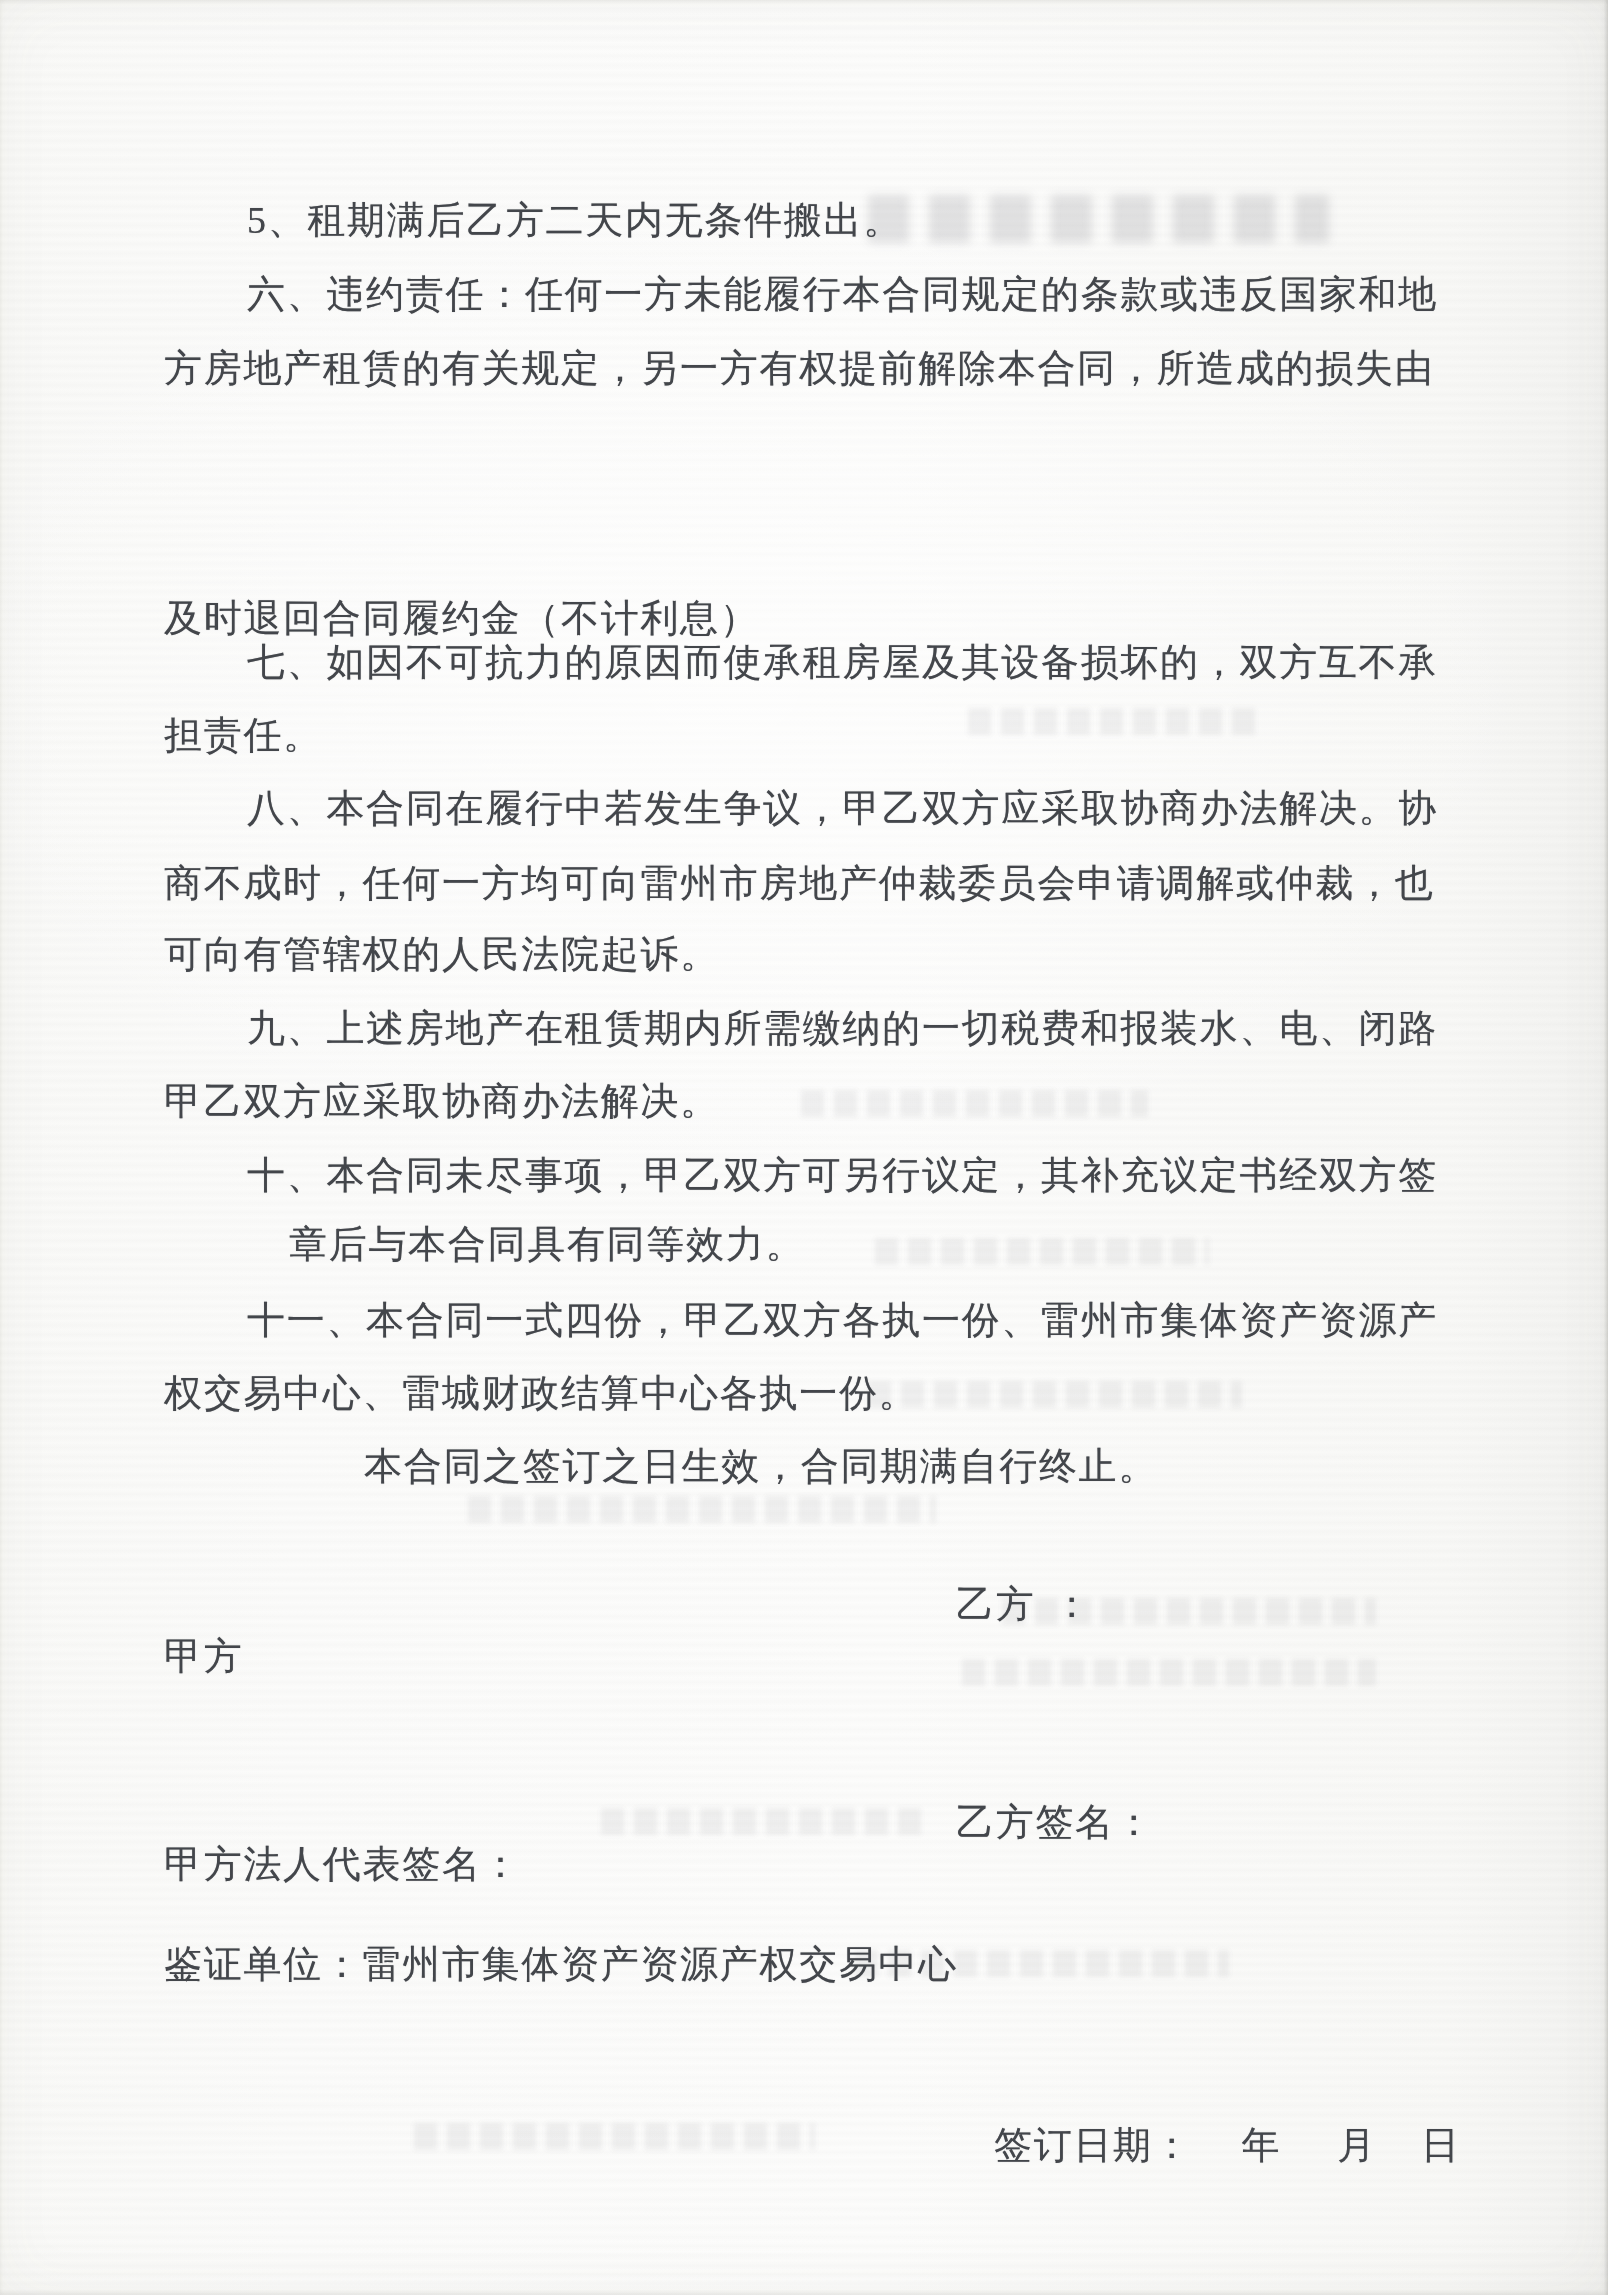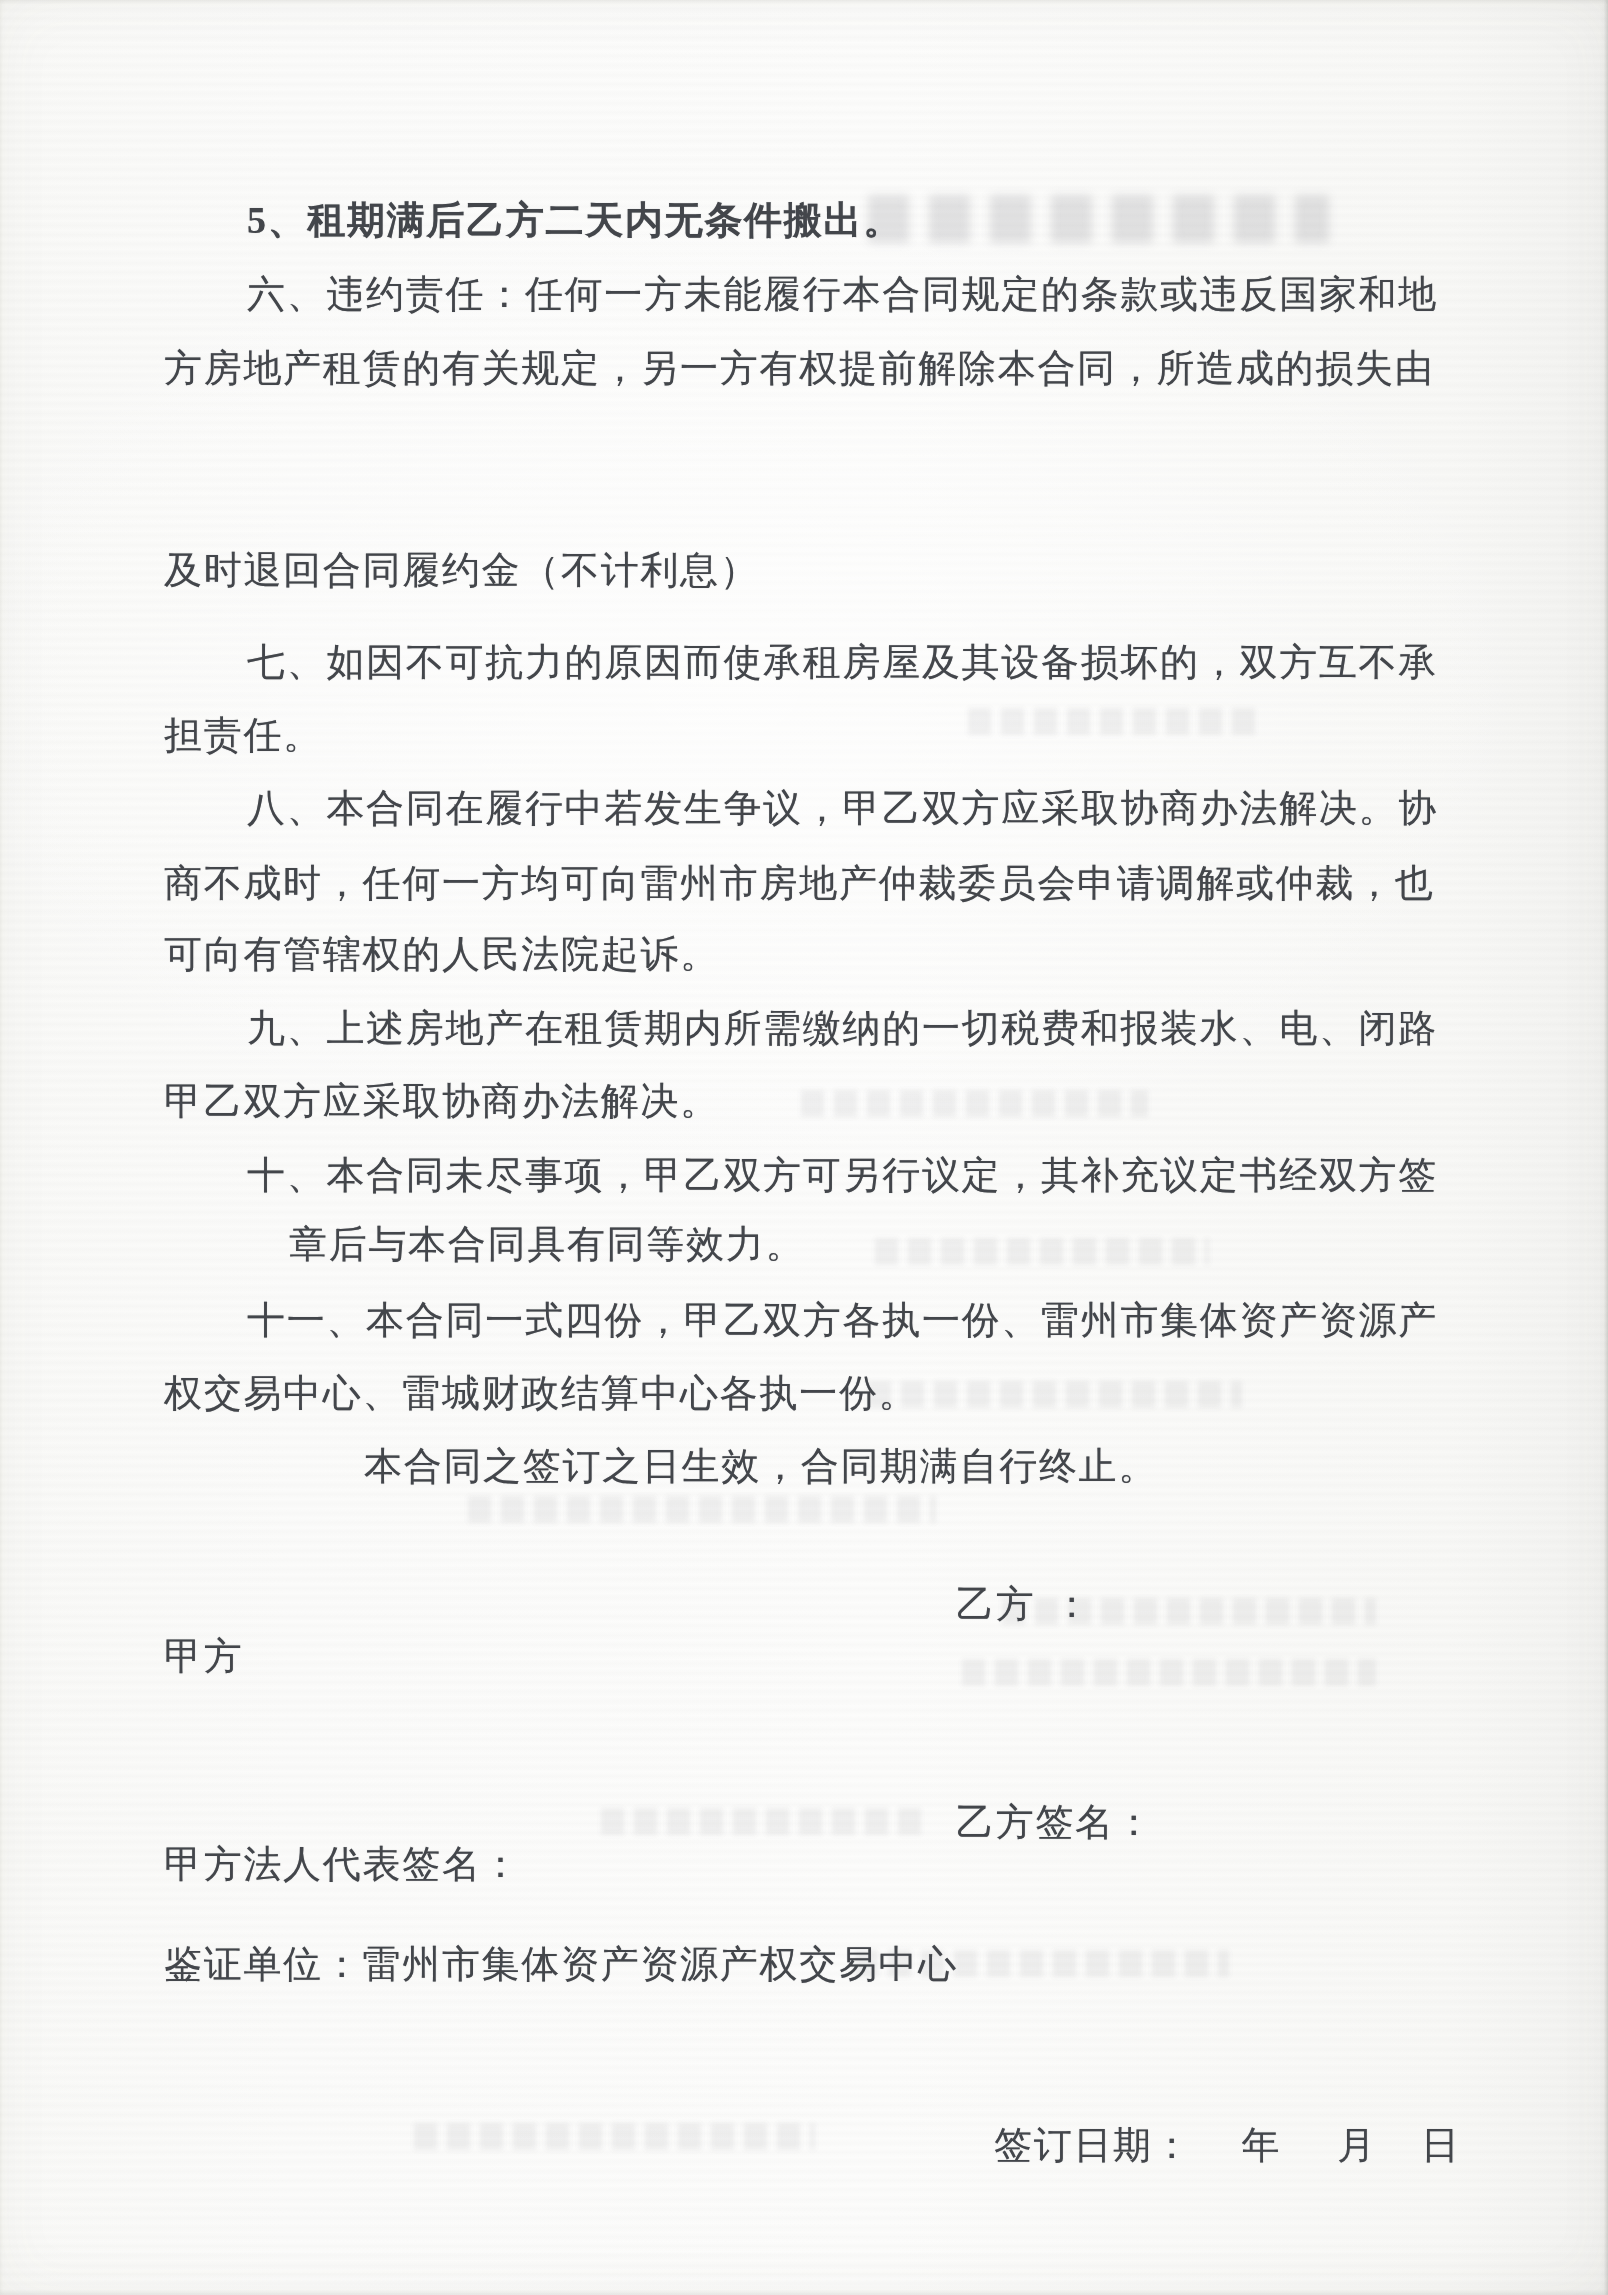--- a/index.html
+++ b/index.html
@@ -89,7 +89,7 @@
   <div class="ghost" style="left:855px; top:1950px; width:374px; height:27px;"></div>
   <div class="ghost" style="left:414px;  top:2123px; width:401px; height:27px;"></div>
 
-  <div class="line soft" style="left:247px; top:200px;font-weight:bold;">5、租期满后乙方二天内无条件搬出。</div>
+  <div class="line soft" style="left:247px; top:200px;">5、租期满后乙方二天内无条件搬出。</div>
 
   <div class="line soft" style="left:247px; top:274px;">六、违约责任：任何一方未能履行本合同规定的条款或违反国家和地</div>
   <div class="line soft" style="left:164px; top:348px;">方房地产租赁的有关规定，另一方有权提前解除本合同，所造成的损失由</div>

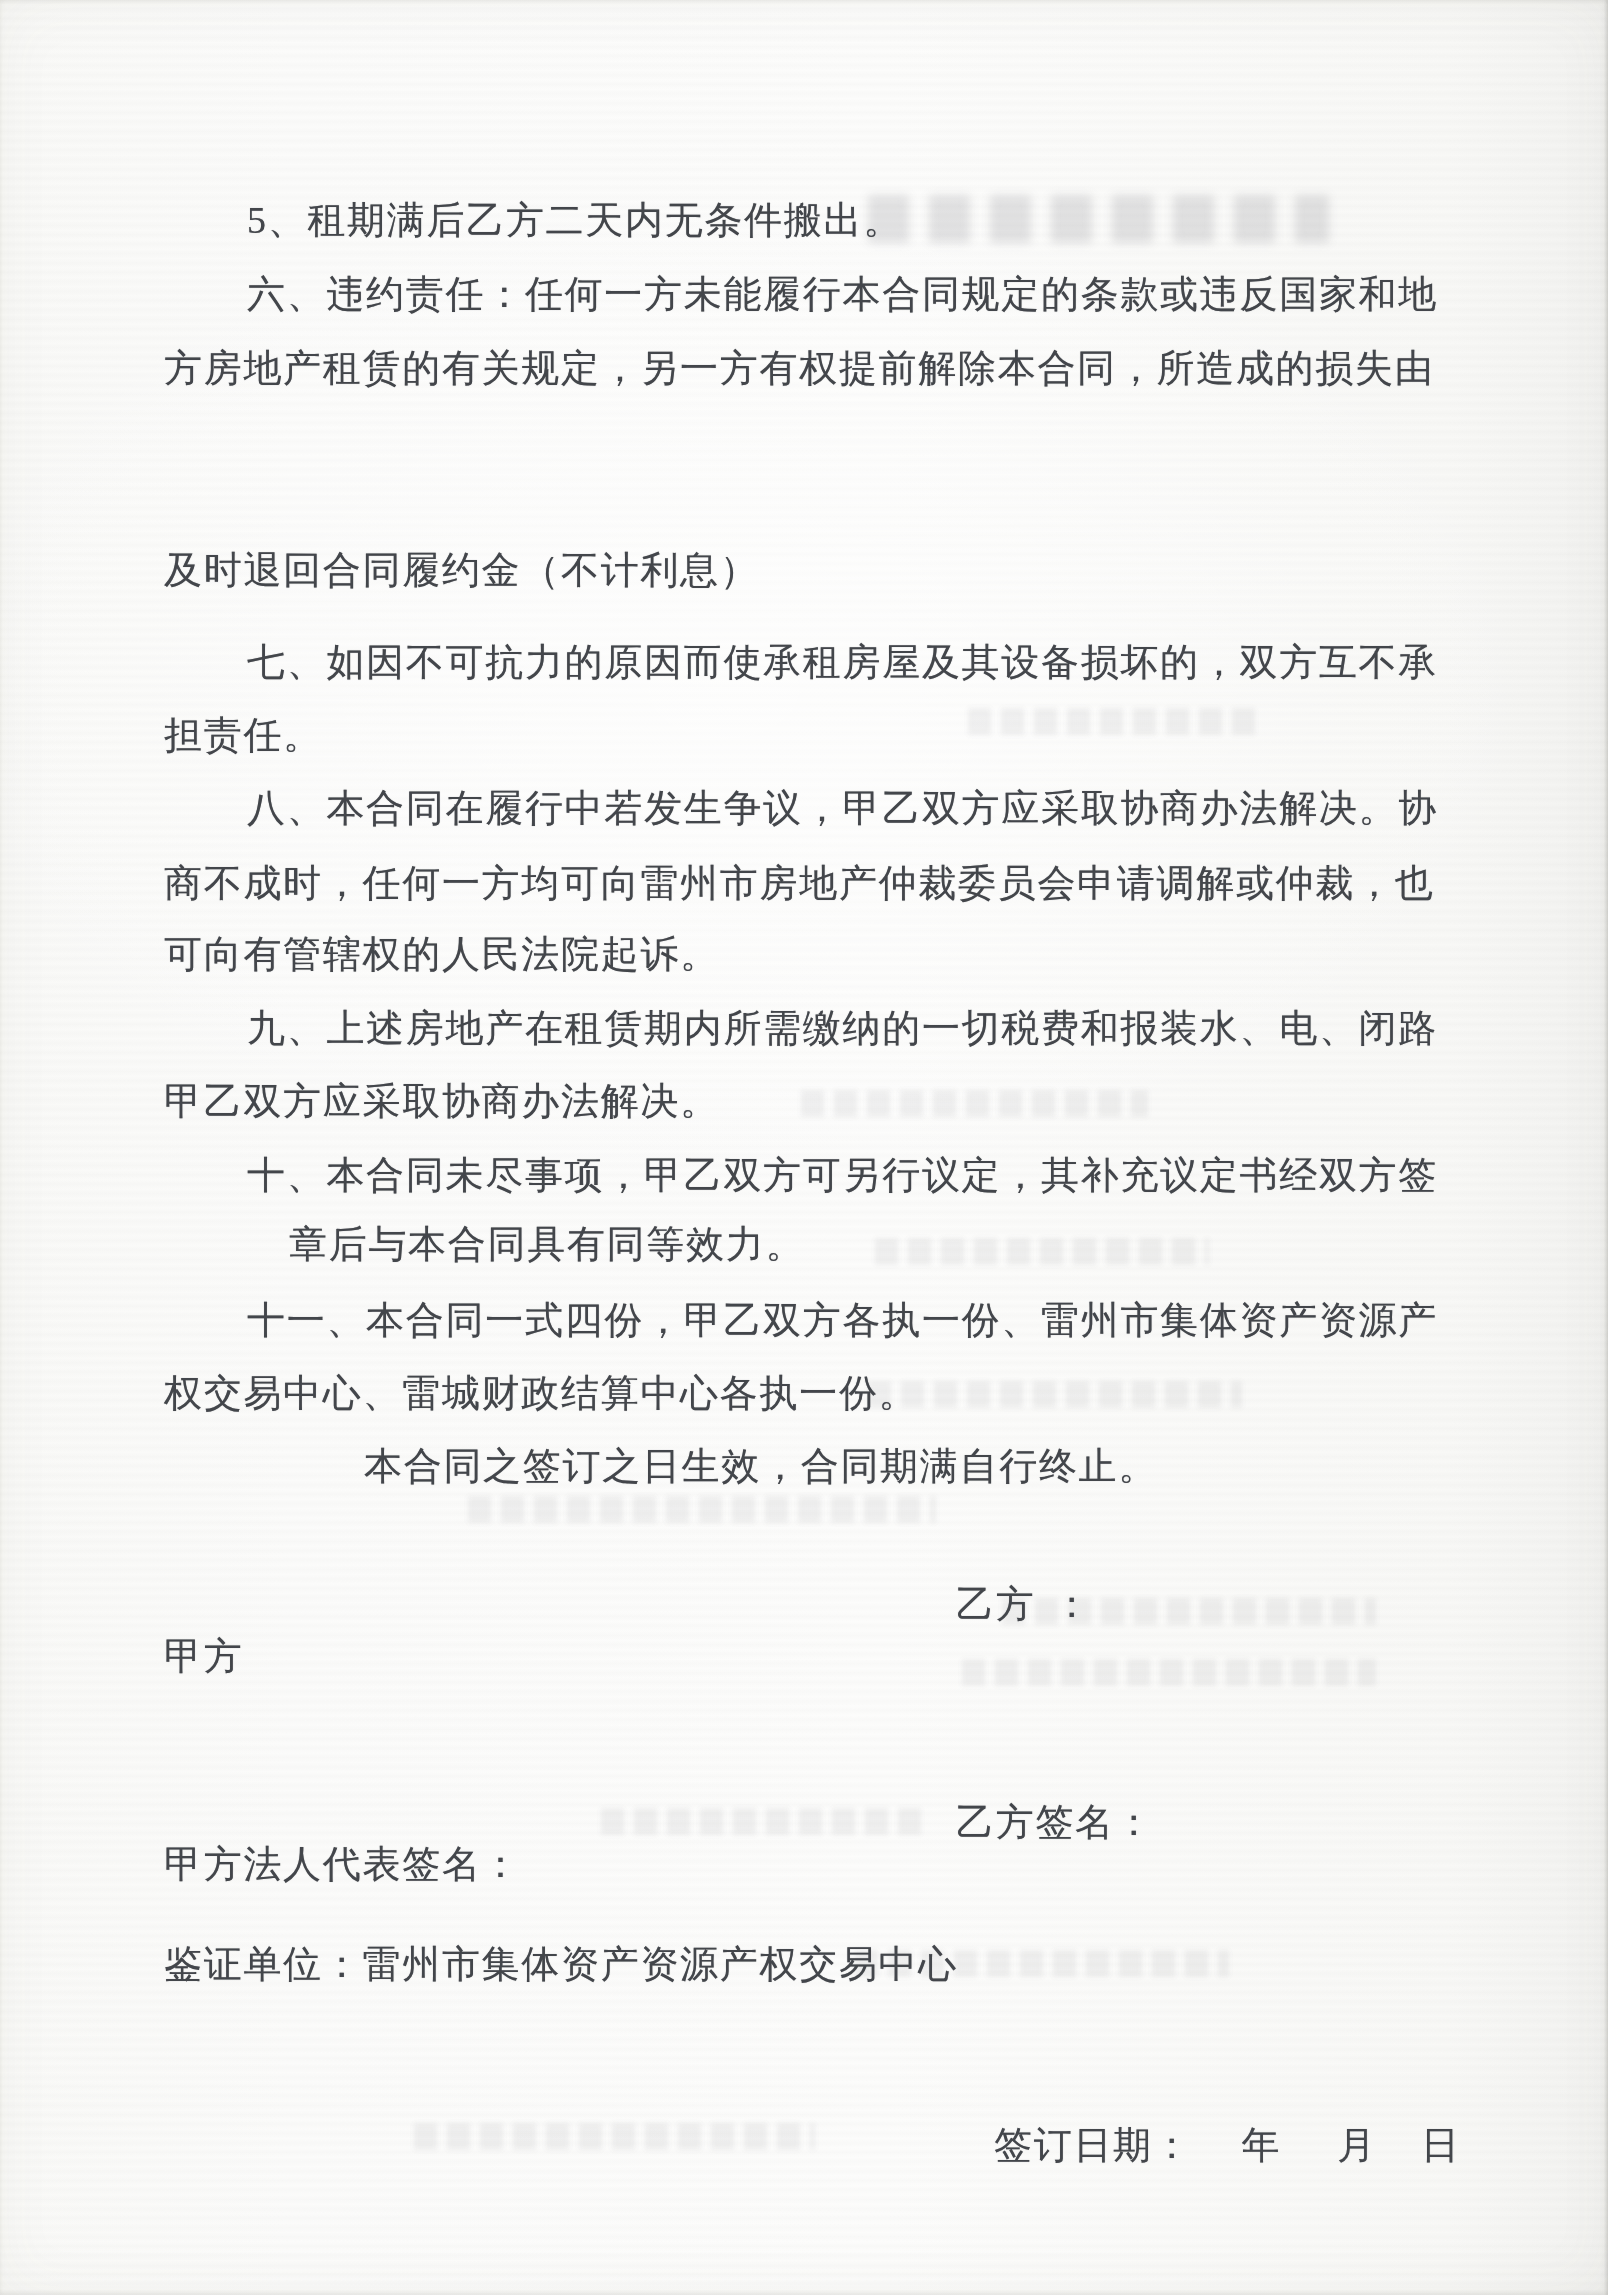--- a/index.html
+++ b/index.html
@@ -93,7 +93,7 @@
 
   <div class="line soft" style="left:247px; top:274px;">六、违约责任：任何一方未能履行本合同规定的条款或违反国家和地</div>
   <div class="line soft" style="left:164px; top:348px;">方房地产租赁的有关规定，另一方有权提前解除本合同，所造成的损失由</div>
-  <div class="line soft" style="left:164px; top:550px;">及时退回合同履约金（不计利息）</div>
+  <div class="line soft" style="left:164px; top:598px;">及时退回合同履约金（不计利息）</div>
 
   <div class="line soft" style="left:247px; top:642px;">七、如因不可抗力的原因而使承租房屋及其设备损坏的，双方互不承</div>
   <div class="line soft" style="left:164px; top:715px;">担责任。</div>

